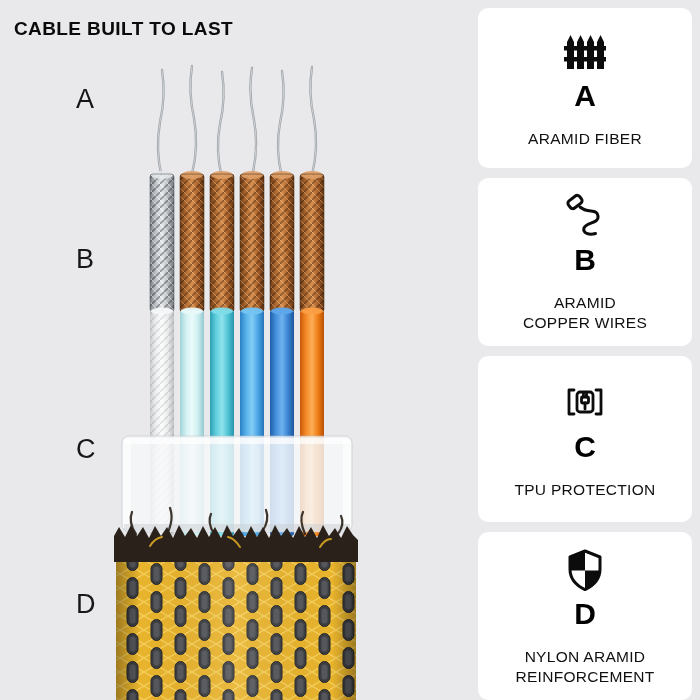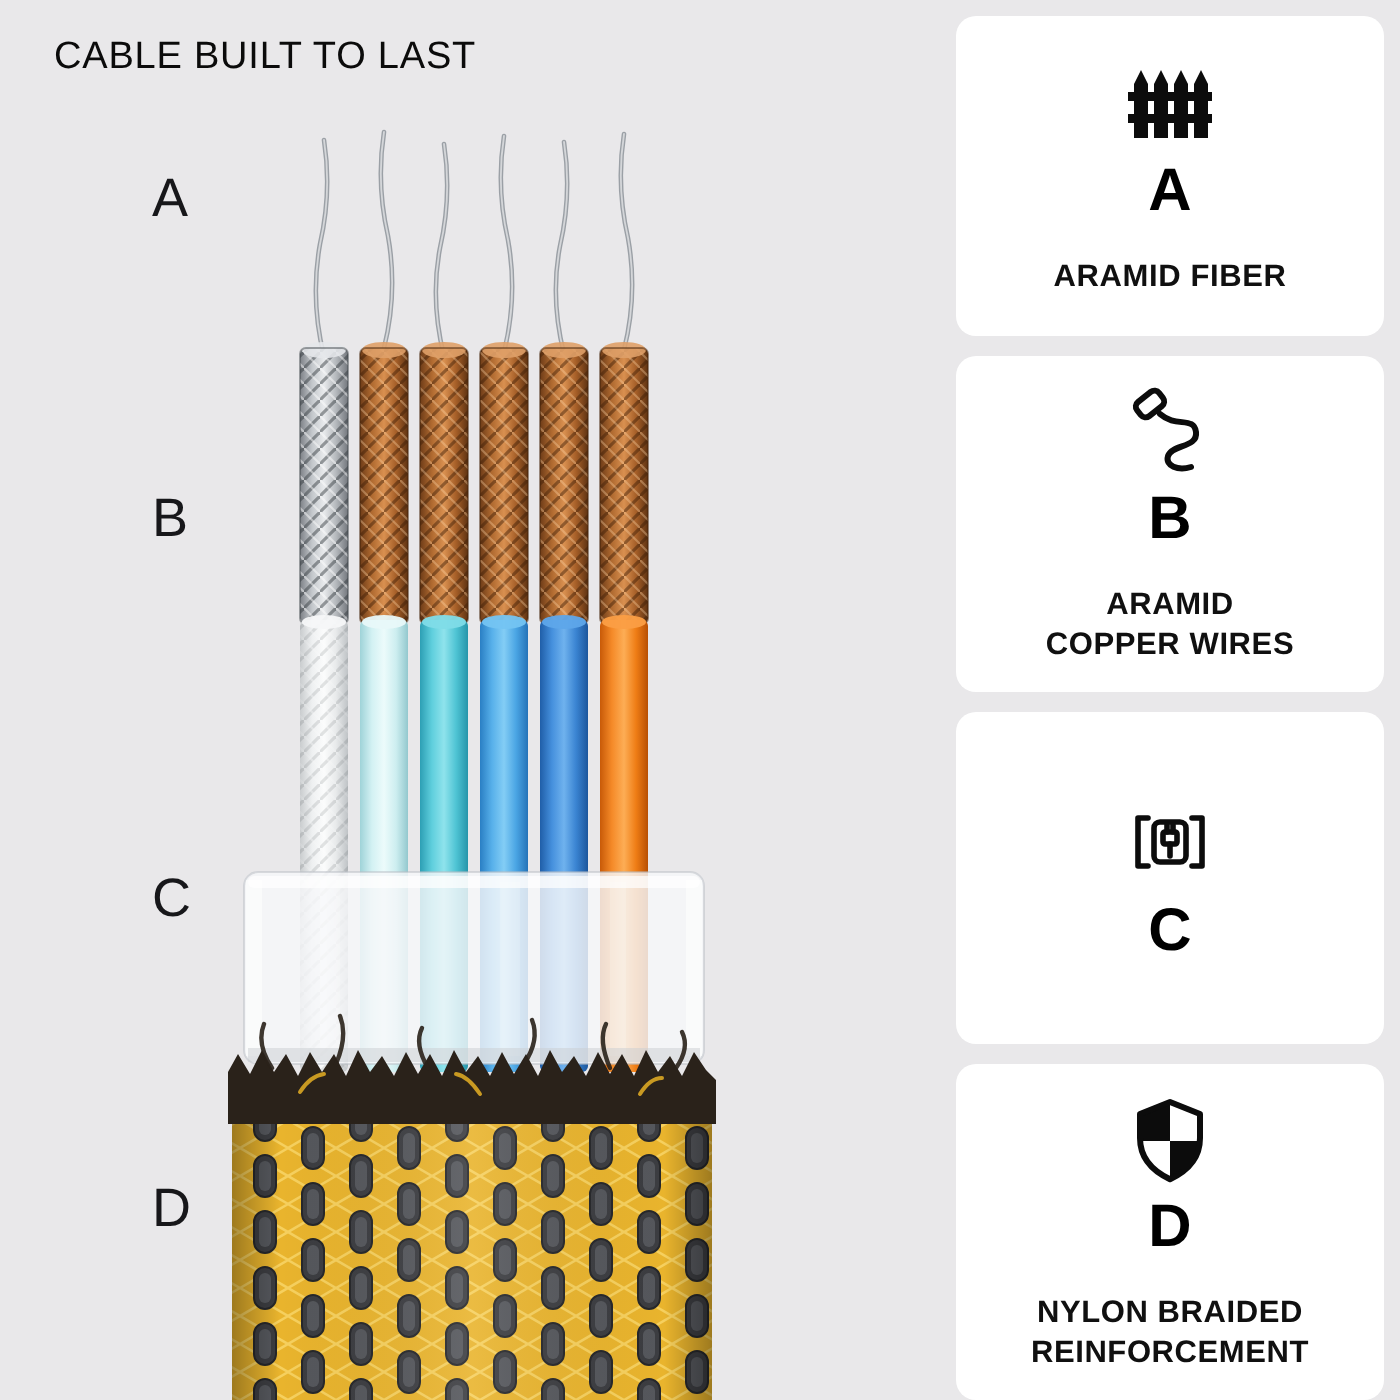--- a/index.html
+++ b/index.html
@@ -12,8 +12,8 @@
   }
   .page{position:relative;width:700px;height:700px;}
   .title{
-    position:absolute;left:27px;top:18px;
-    font-size:19px;font-weight:400;letter-spacing:.4px;color:#0b0b0b;
+    position:absolute;left:14px;top:18px;
+    font-size:19px;font-weight:700;letter-spacing:.4px;color:#0b0b0b;
   }
   .side-label{
     position:absolute;font-size:27px;font-weight:500;color:#17171a;

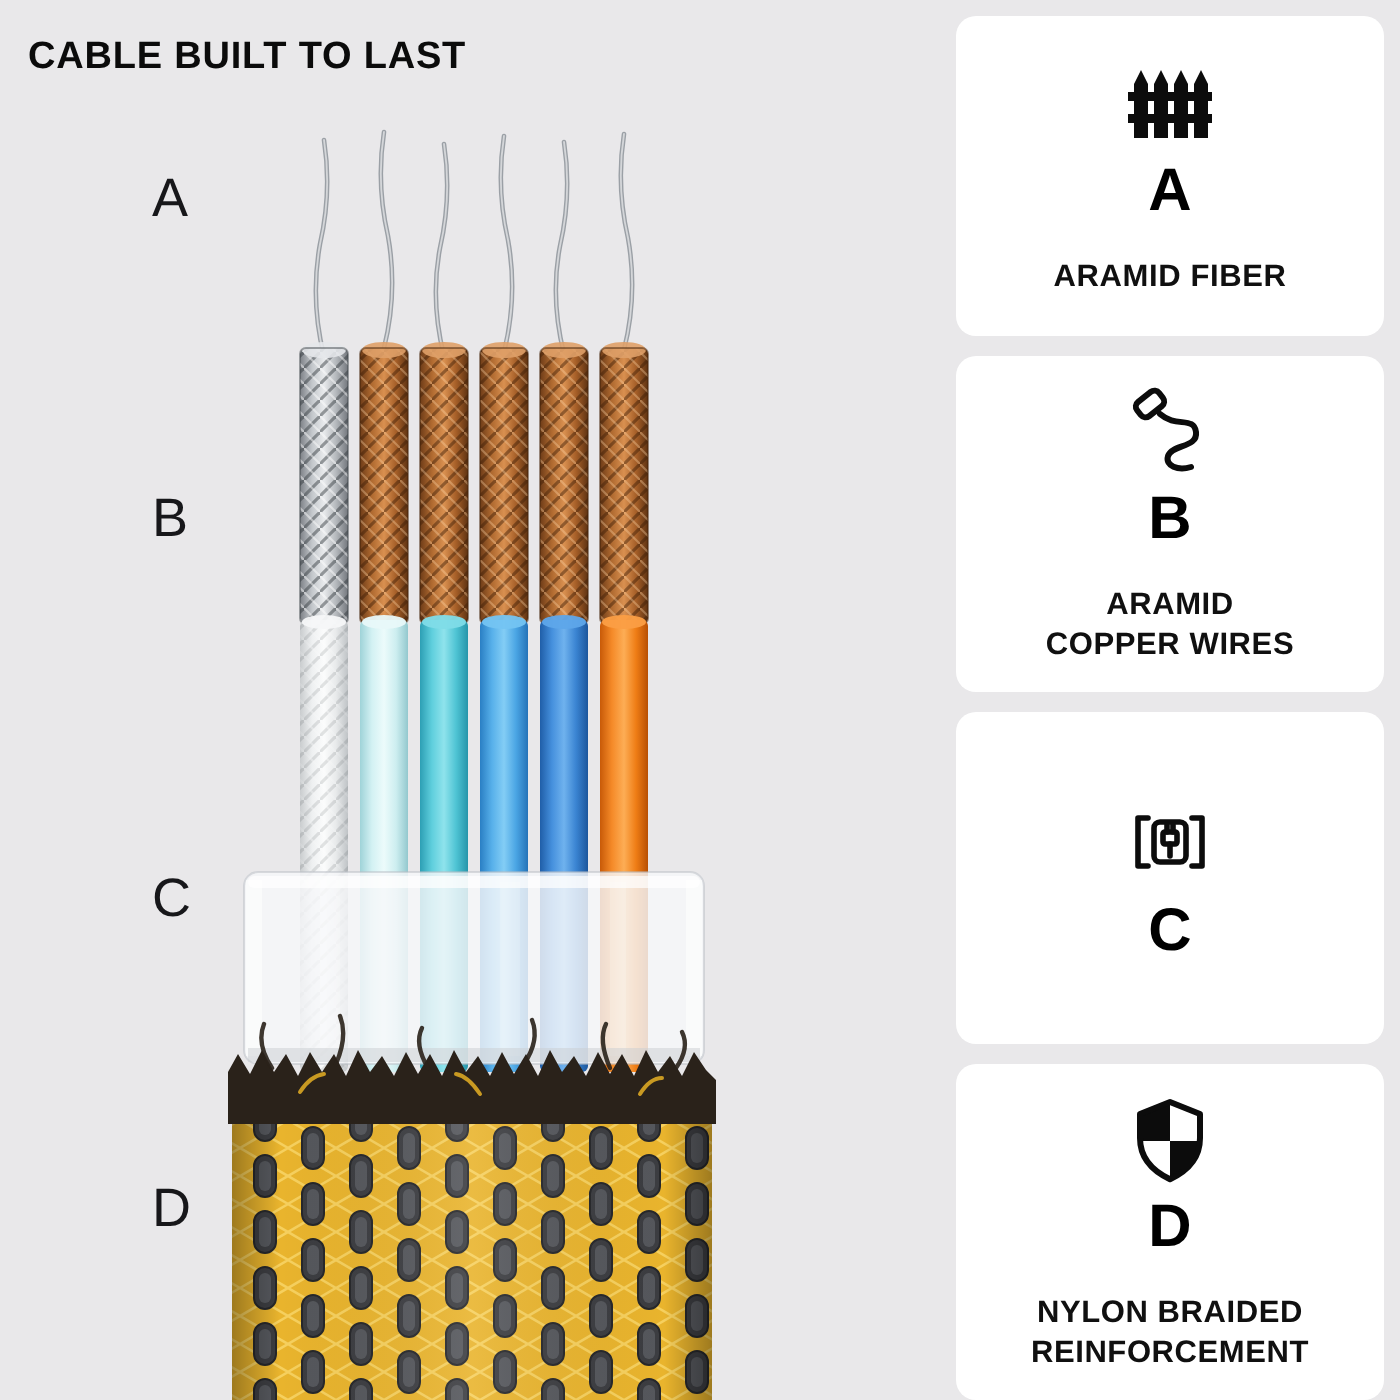--- a/index.html
+++ b/index.html
@@ -40,7 +40,7 @@
   .card .icon{height:50px;display:flex;align-items:center;justify-content:center;}
   .card .letter{font-size:30px;font-weight:800;color:#000;margin-top:2px;line-height:1.1;}
   .card .caption{
-    font-size:15.5px;font-weight:700;color:#101010;letter-spacing:.3px;
+    font-size:15.5px;font-weight:400;color:#101010;letter-spacing:.3px;
     line-height:1.3;margin-top:17px;white-space:pre-line;
   }
 </style>

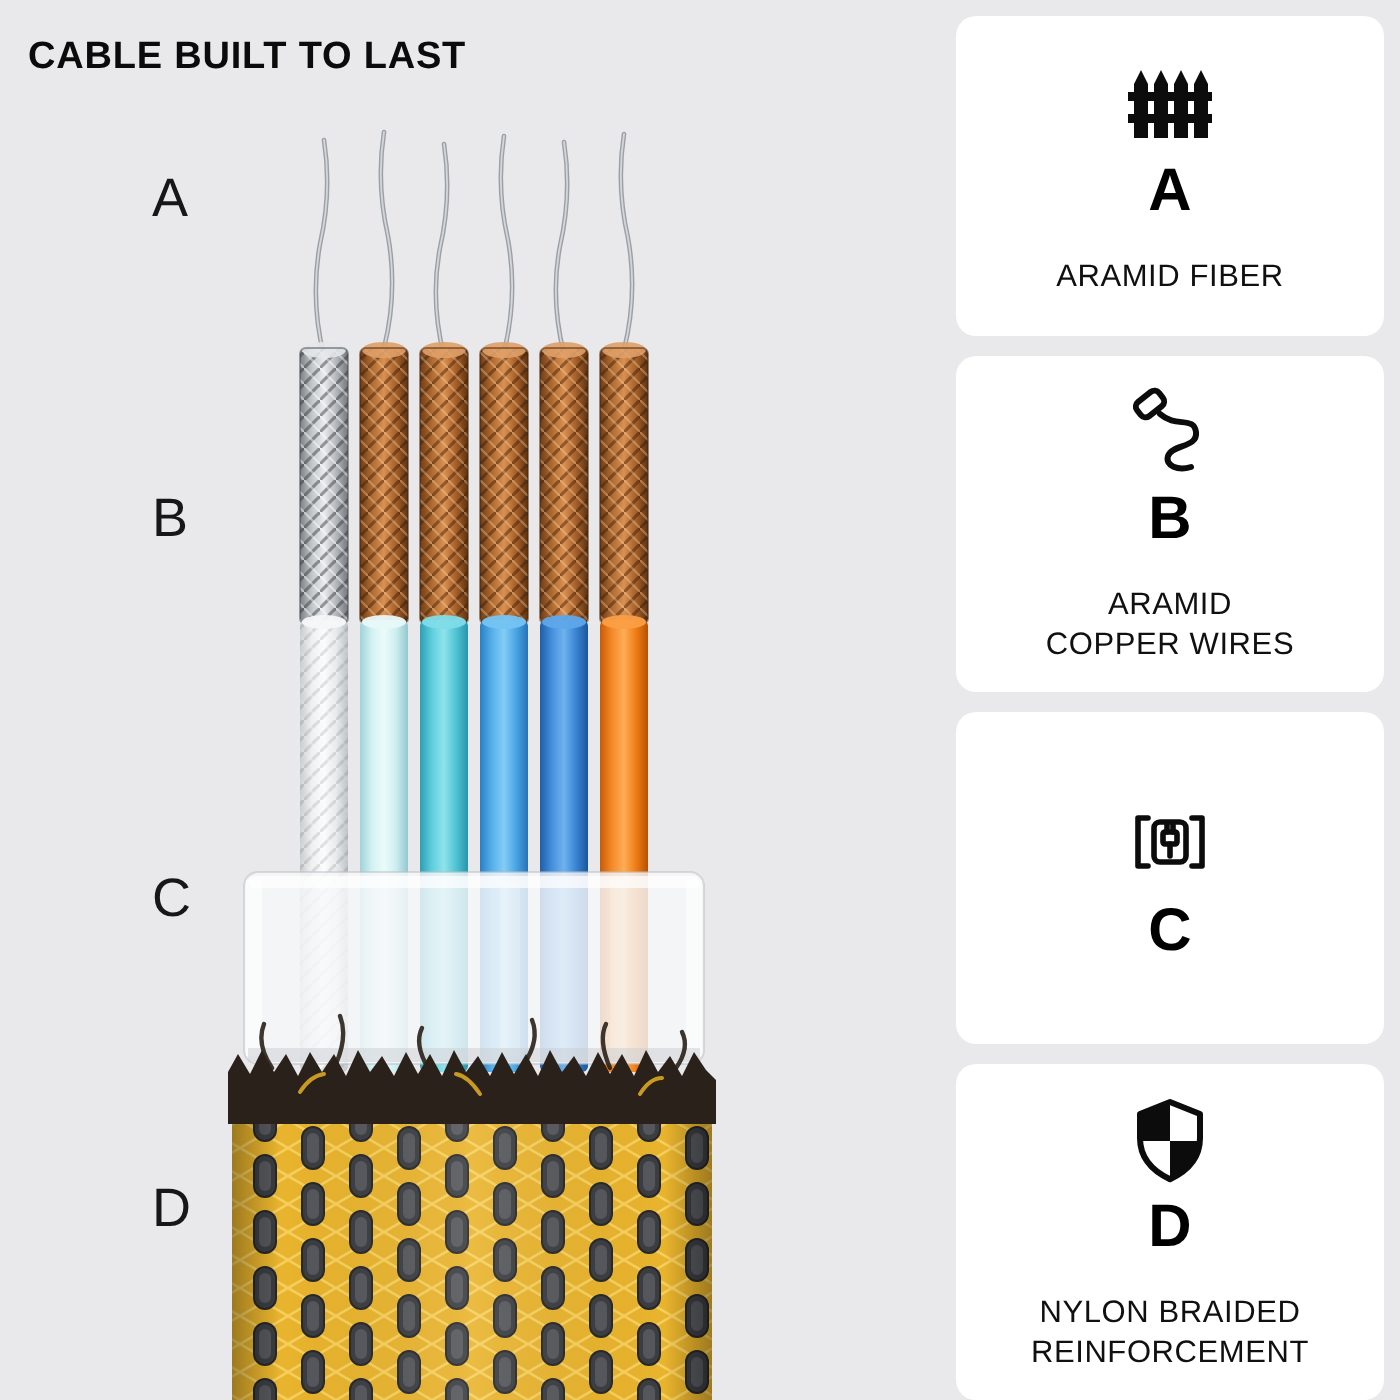--- a/index.html
+++ b/index.html
@@ -286,6 +286,7 @@
         </svg>
       </div>
       <div class="letter">C</div>
+      <div class="caption">TPU PROTECTION</div>
     </div>
 
     <div class="card h4">

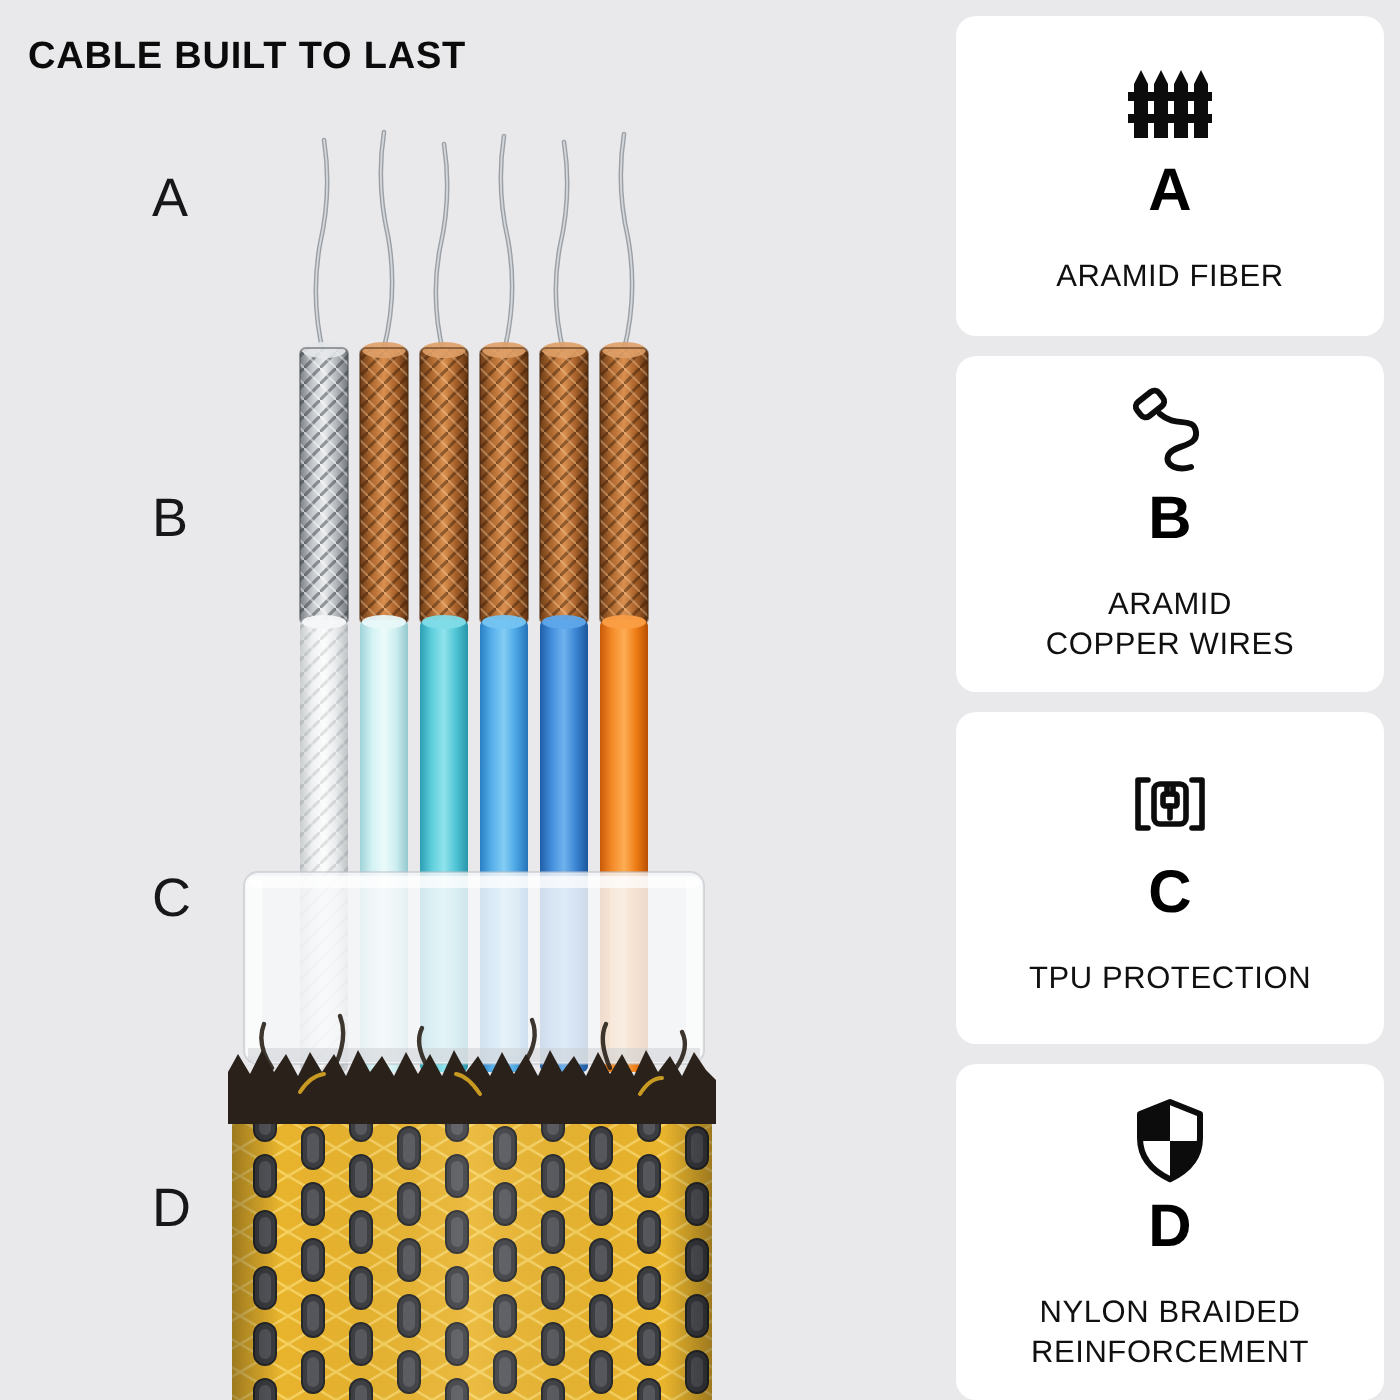--- a/index.html
+++ b/index.html
@@ -305,7 +305,7 @@
         </svg>
       </div>
       <div class="letter">D</div>
-      <div class="caption">NYLON BRAIDED
+      <div class="caption">NYLON ARAMID
 REINFORCEMENT</div>
     </div>
 

